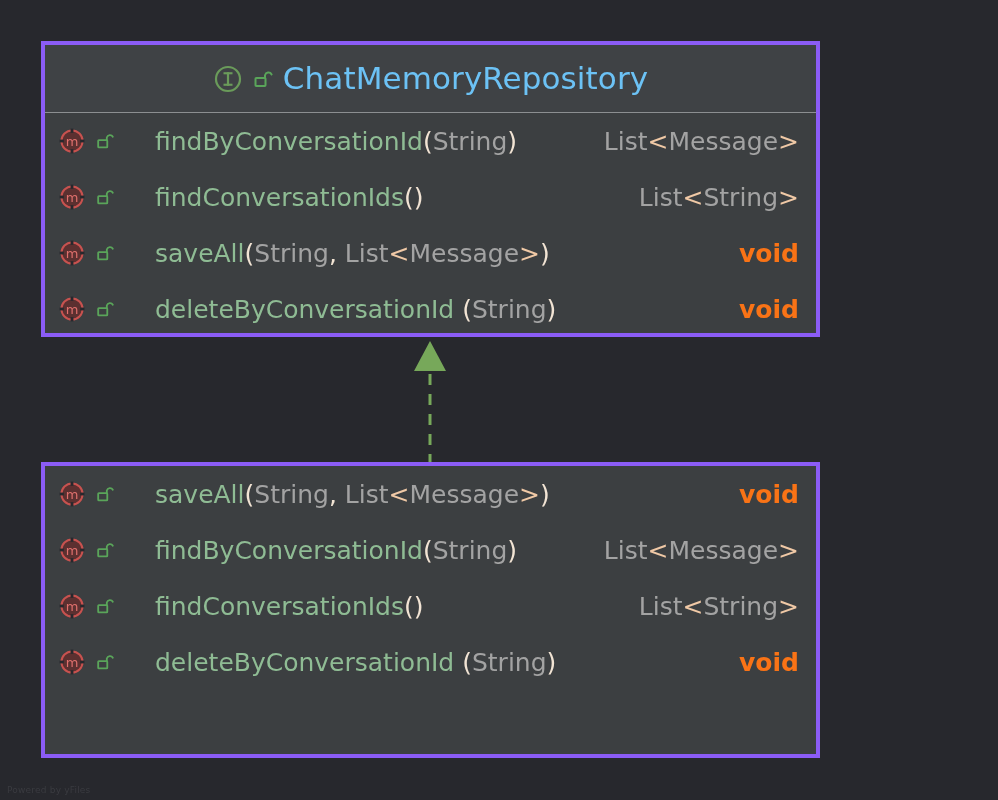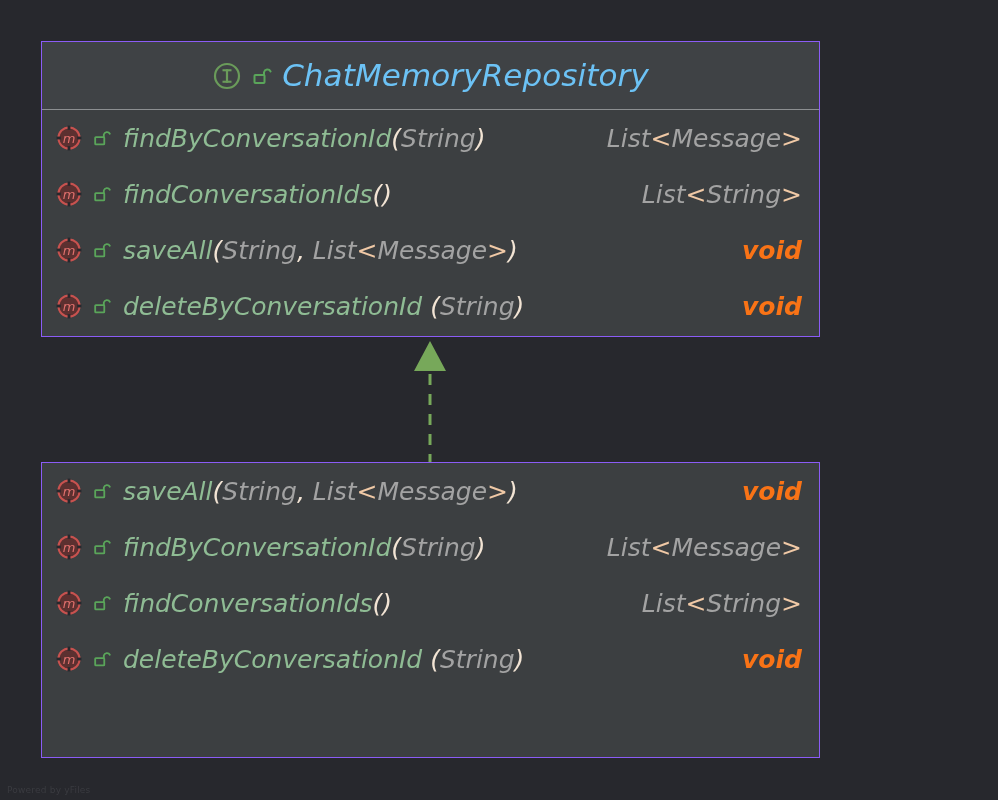--- a/index.html
+++ b/index.html
@@ -26,9 +26,8 @@
   .uml-node {
     position: absolute;
     background: #3c3f41;
-    border: 1px solid #8b5cf6;
+    border: 4px solid #8b5cf6;
     box-sizing: border-box;
-    font-style: italic;
   }
 
   .node-header {

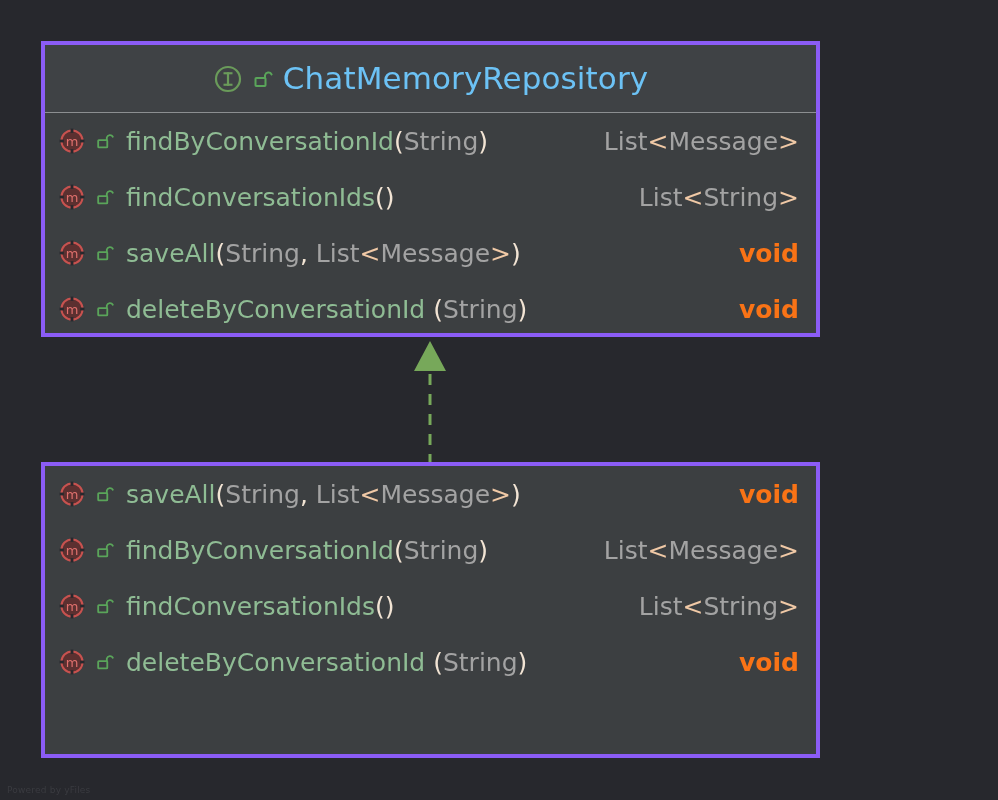--- a/index.html
+++ b/index.html
@@ -79,6 +79,7 @@
     display: flex;
     align-items: center;
     white-space: nowrap;
+    margin-left: 29px;
   }
 
   .spacer { flex: 1 1 auto; min-width: 10px; }

